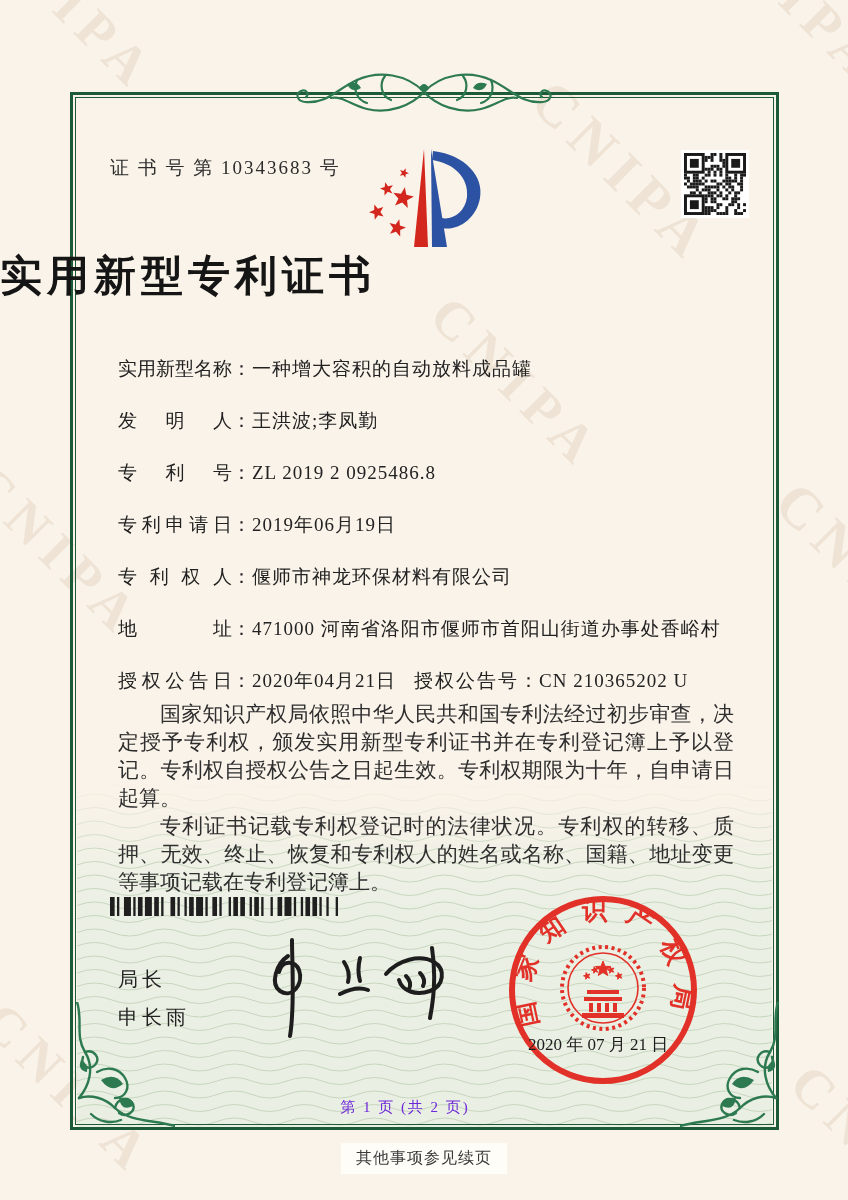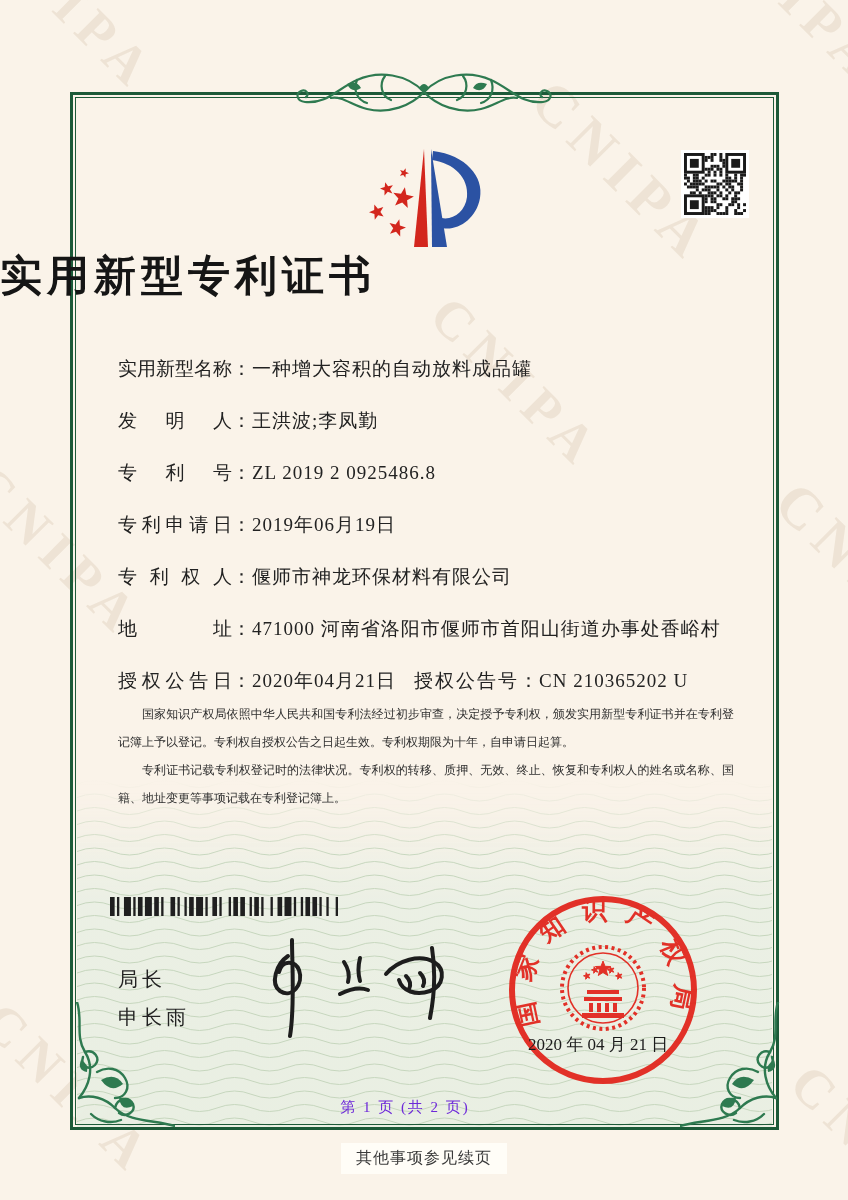--- a/index.html
+++ b/index.html
@@ -187,6 +187,7 @@
 
   <div class="content">
 
+    <div class="cert-no">证 书 号 第 10343683 号</div>
 
     <svg class="logo" width="152" height="116" viewBox="0 0 152 116" xmlns="http://www.w3.org/2000/svg">
       <g id="logoStars" fill="#d3261d">

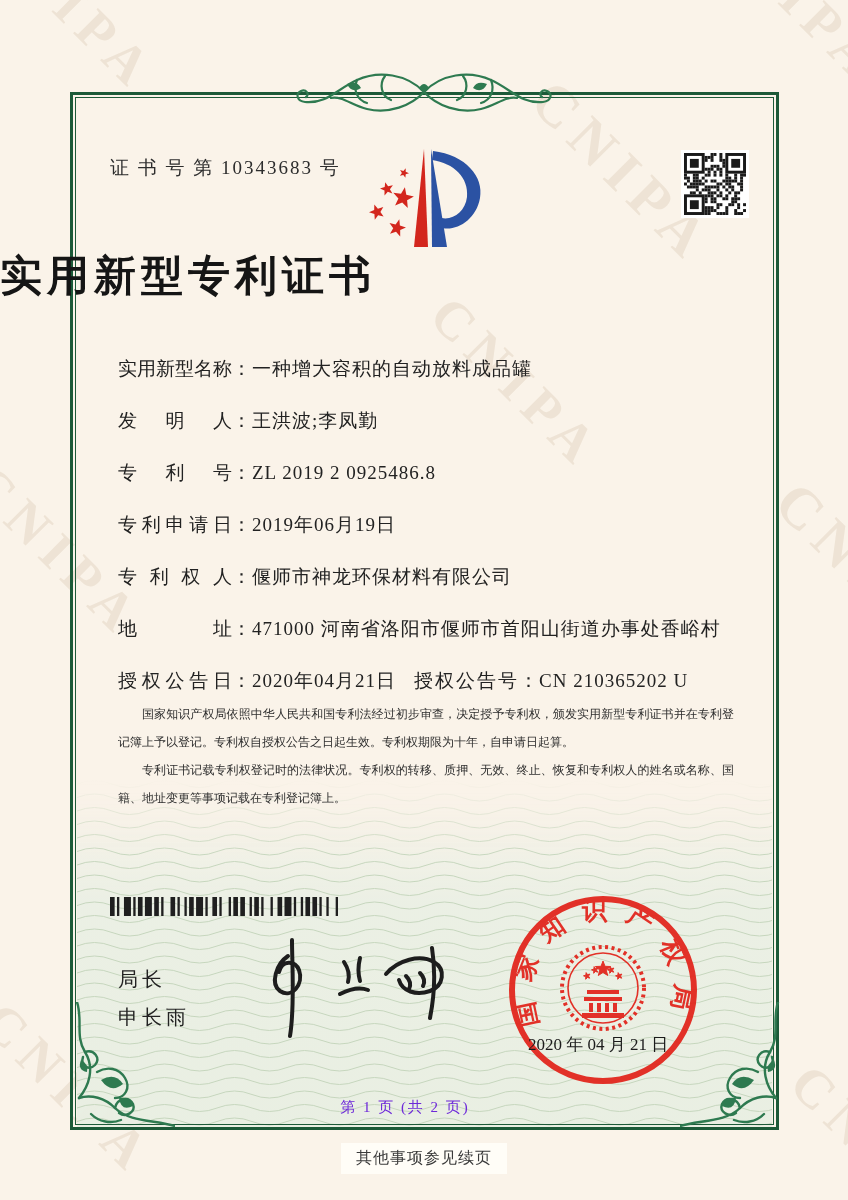--- a/index.html
+++ b/index.html
@@ -61,7 +61,7 @@
   .flabel2 { margin-left:18px; letter-spacing:2px; }
 
   .paras { position:absolute; left:118px; top:700px; width:616px;
-           font-size:12px; line-height:28px; color:#2e2e2e;
+           font-size:21px; line-height:28px; color:#2e2e2e;
            text-align:justify; }
   .paras p { text-indent:2em; }
 

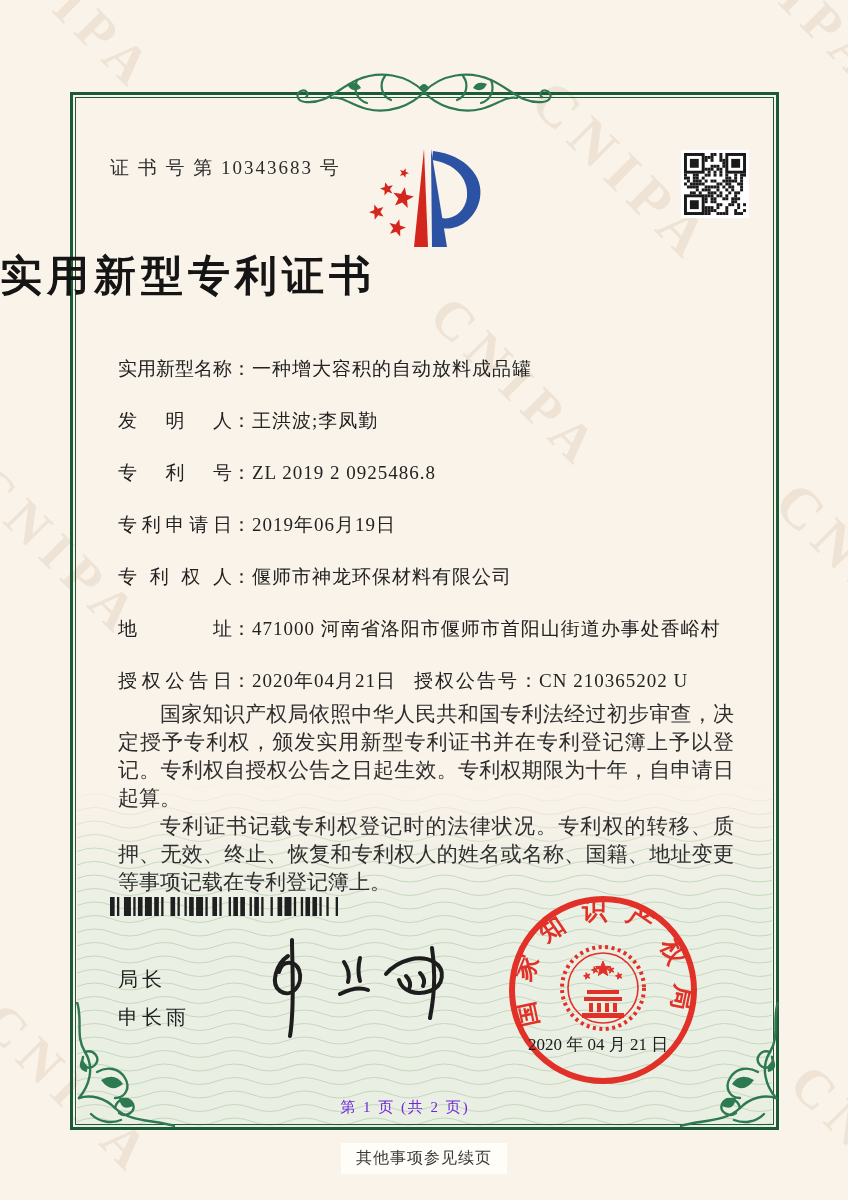--- a/index.html
+++ b/index.html
@@ -471,7 +471,7 @@
         <rect x="77" y="121" width="42" height="5" stroke="none"></rect>
       </g>
     </svg>
-    <div class="seal-date">2020 年 04 月 21 日</div>
+    <div class="seal-date">2020 年 07 月 21 日</div>
 
     <div class="page-no">第 1 页 (共 2 页)</div>
     <div class="cont-note">其他事项参见续页</div>

